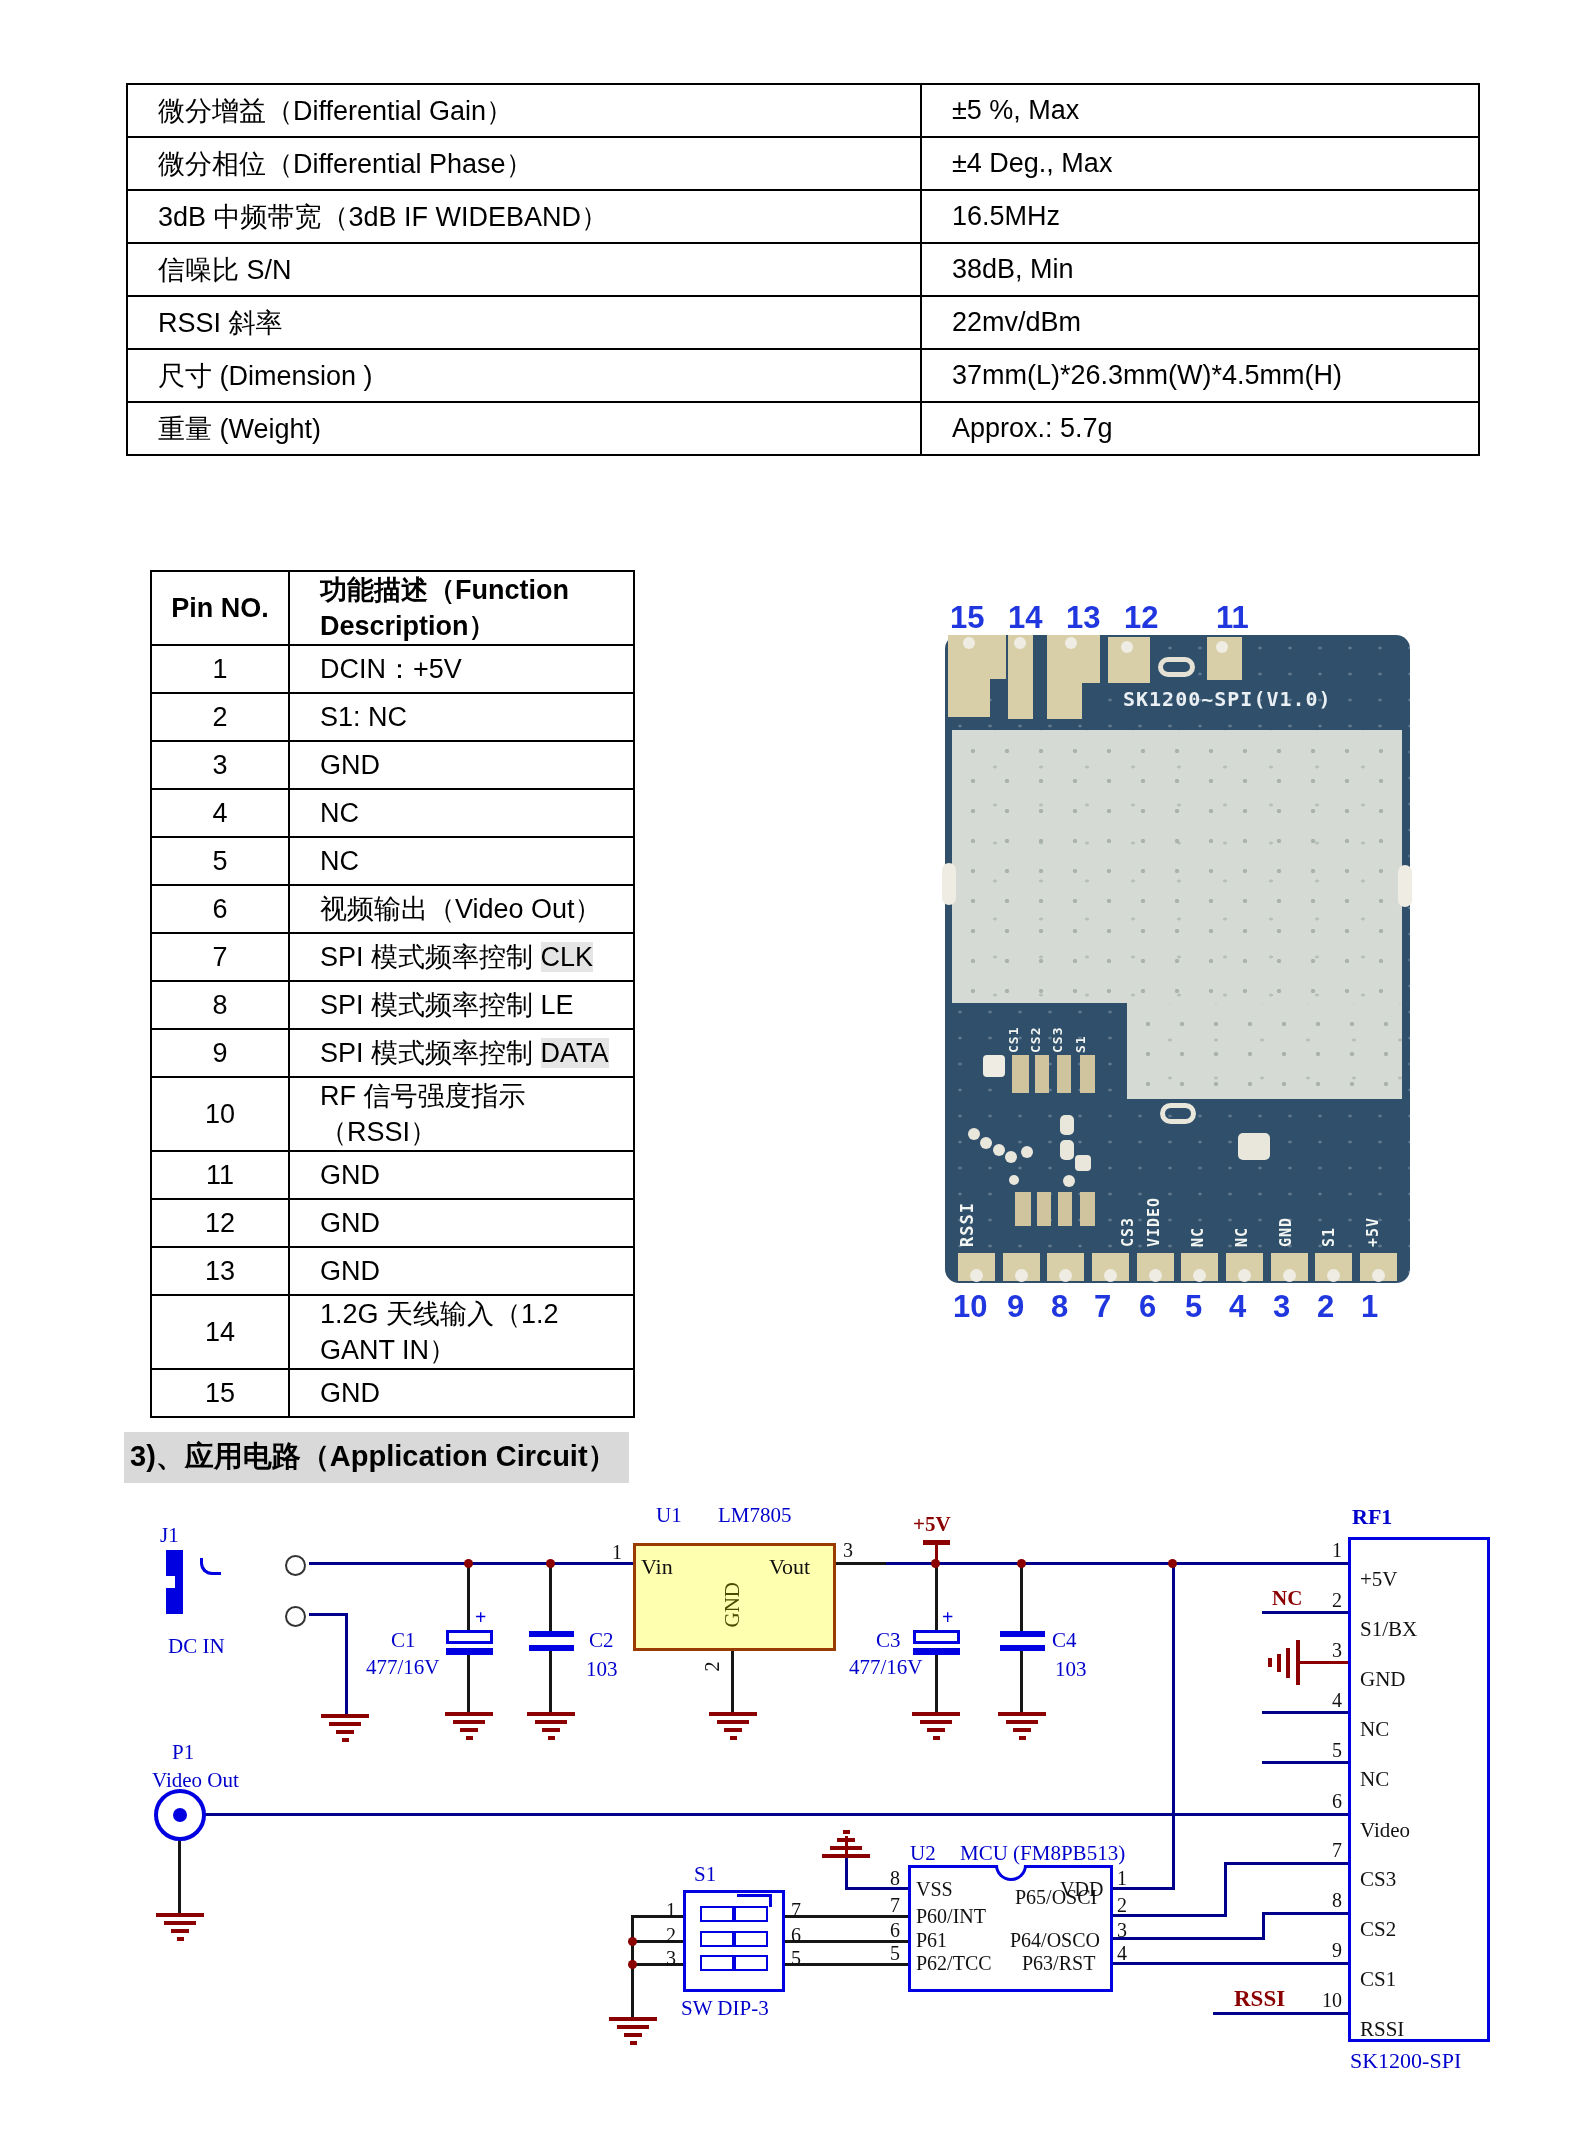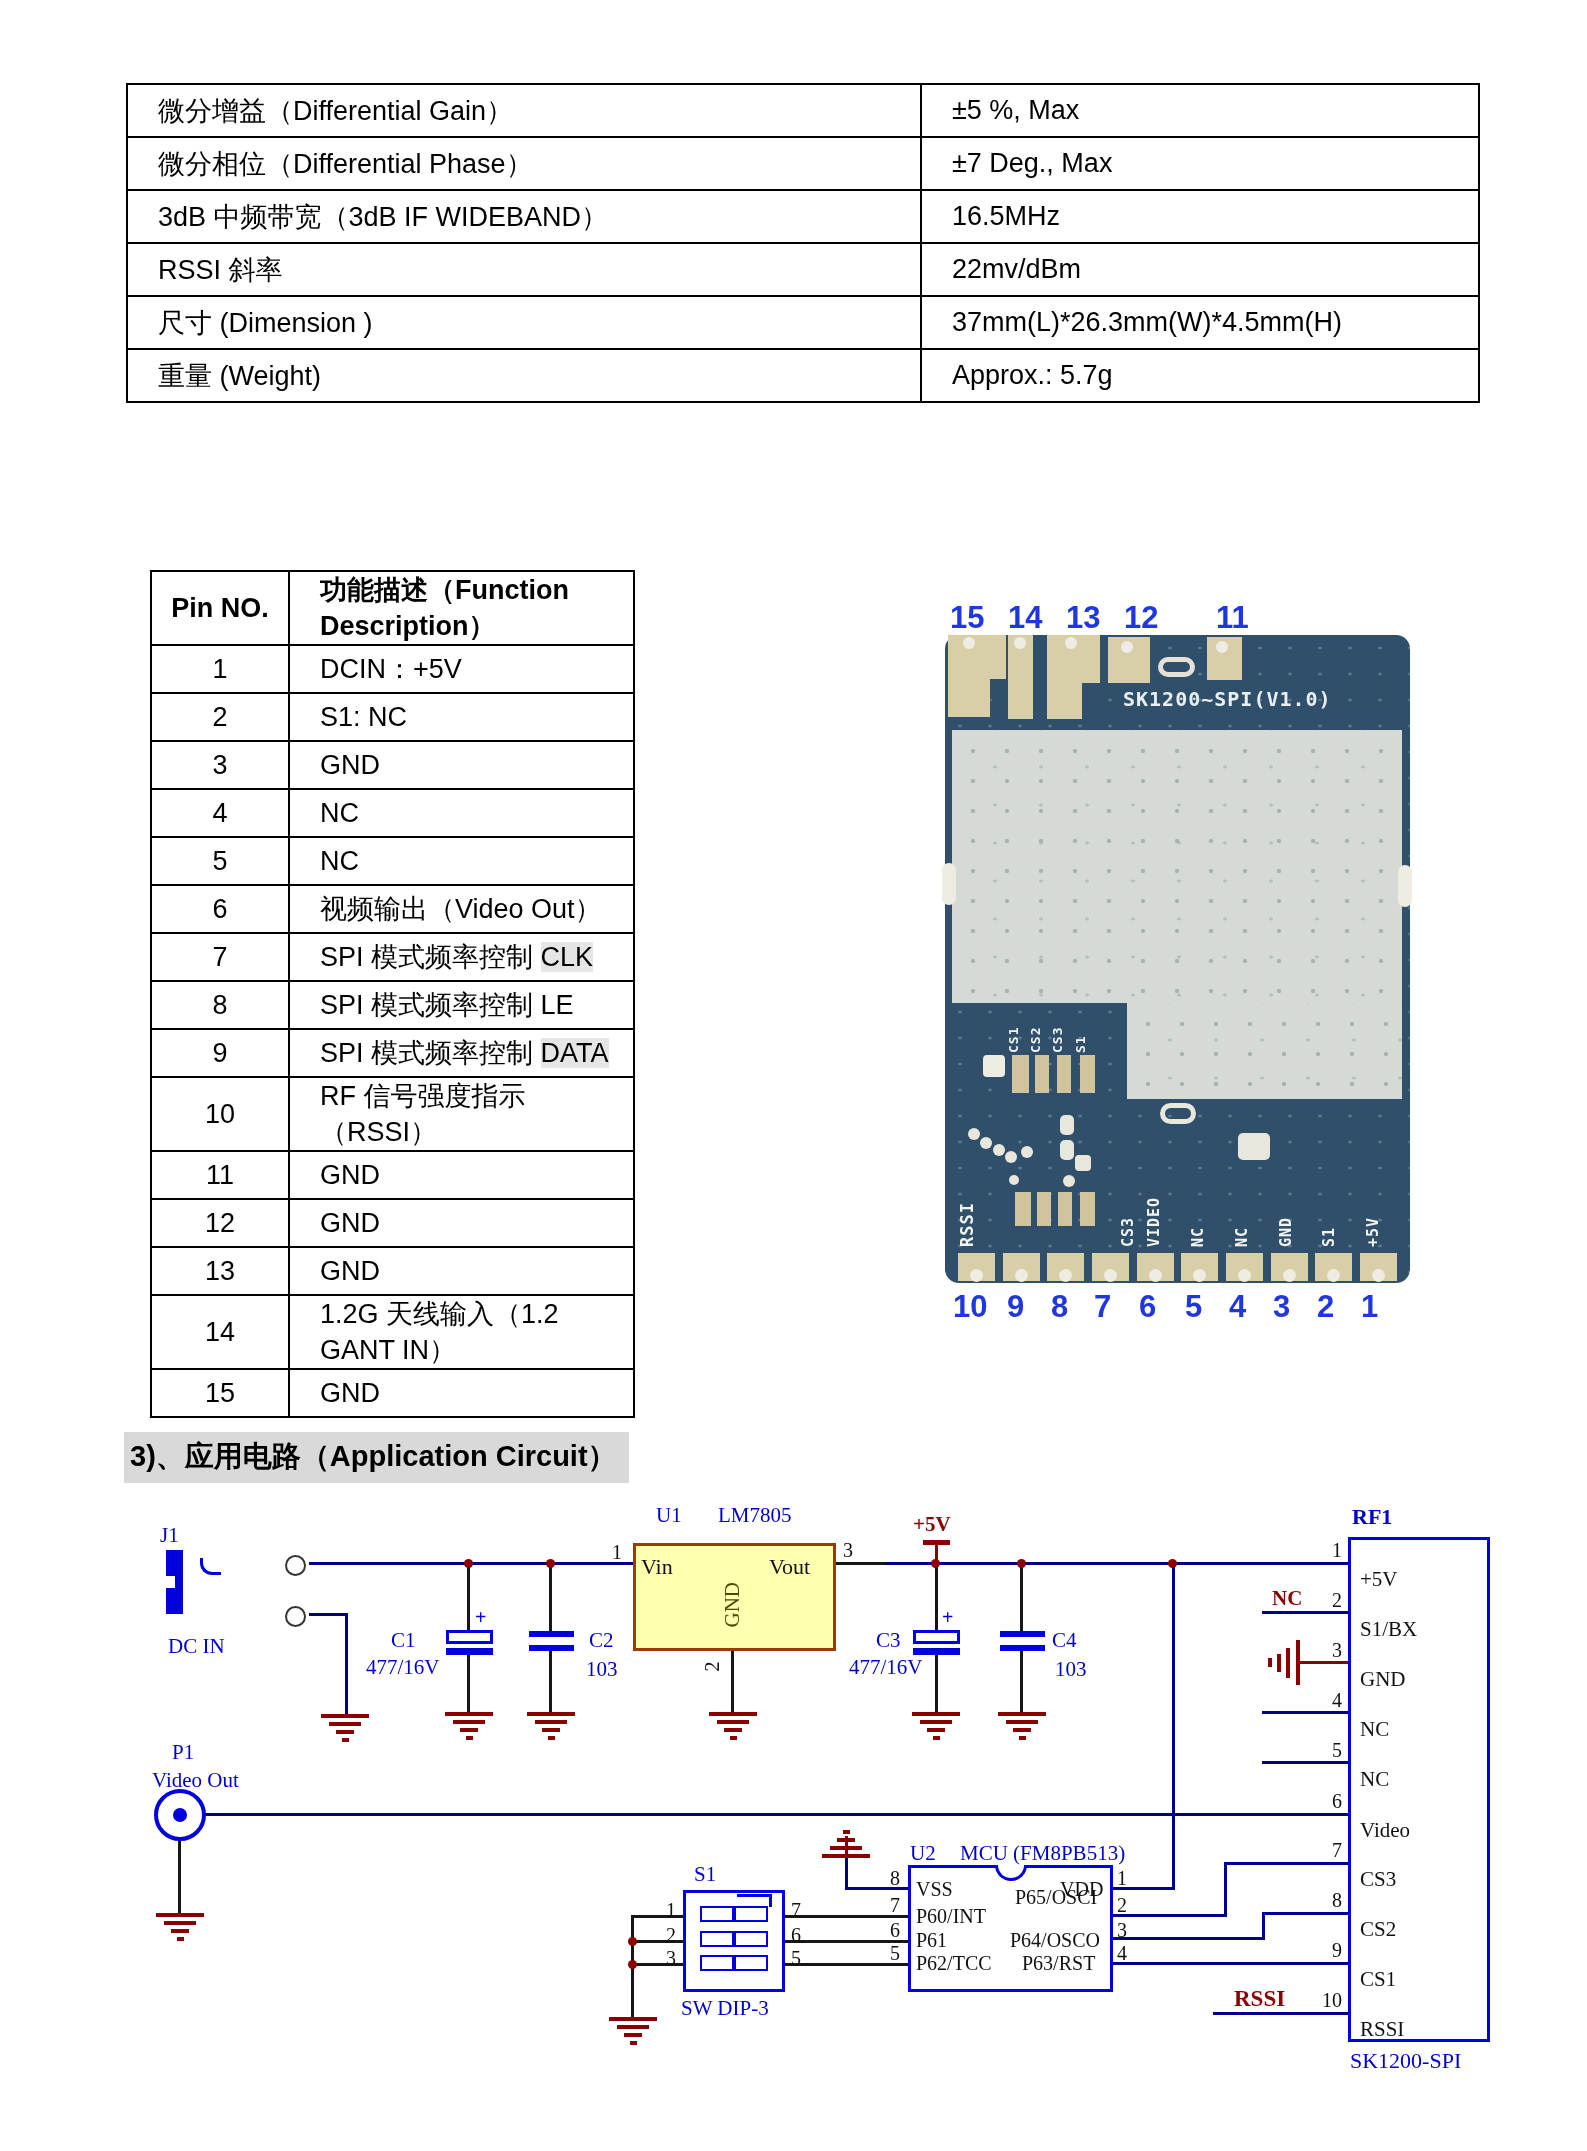--- a/index.html
+++ b/index.html
@@ -82,7 +82,7 @@
         </tr>
       <tr>
           <td>微分相位（Differential Phase）</td>
-          <td>±7 Deg., Max</td>
+          <td>±4 Deg., Max</td>
         </tr>
       <tr>
           <td>3dB 中频带宽（3dB IF WIDEBAND）</td>

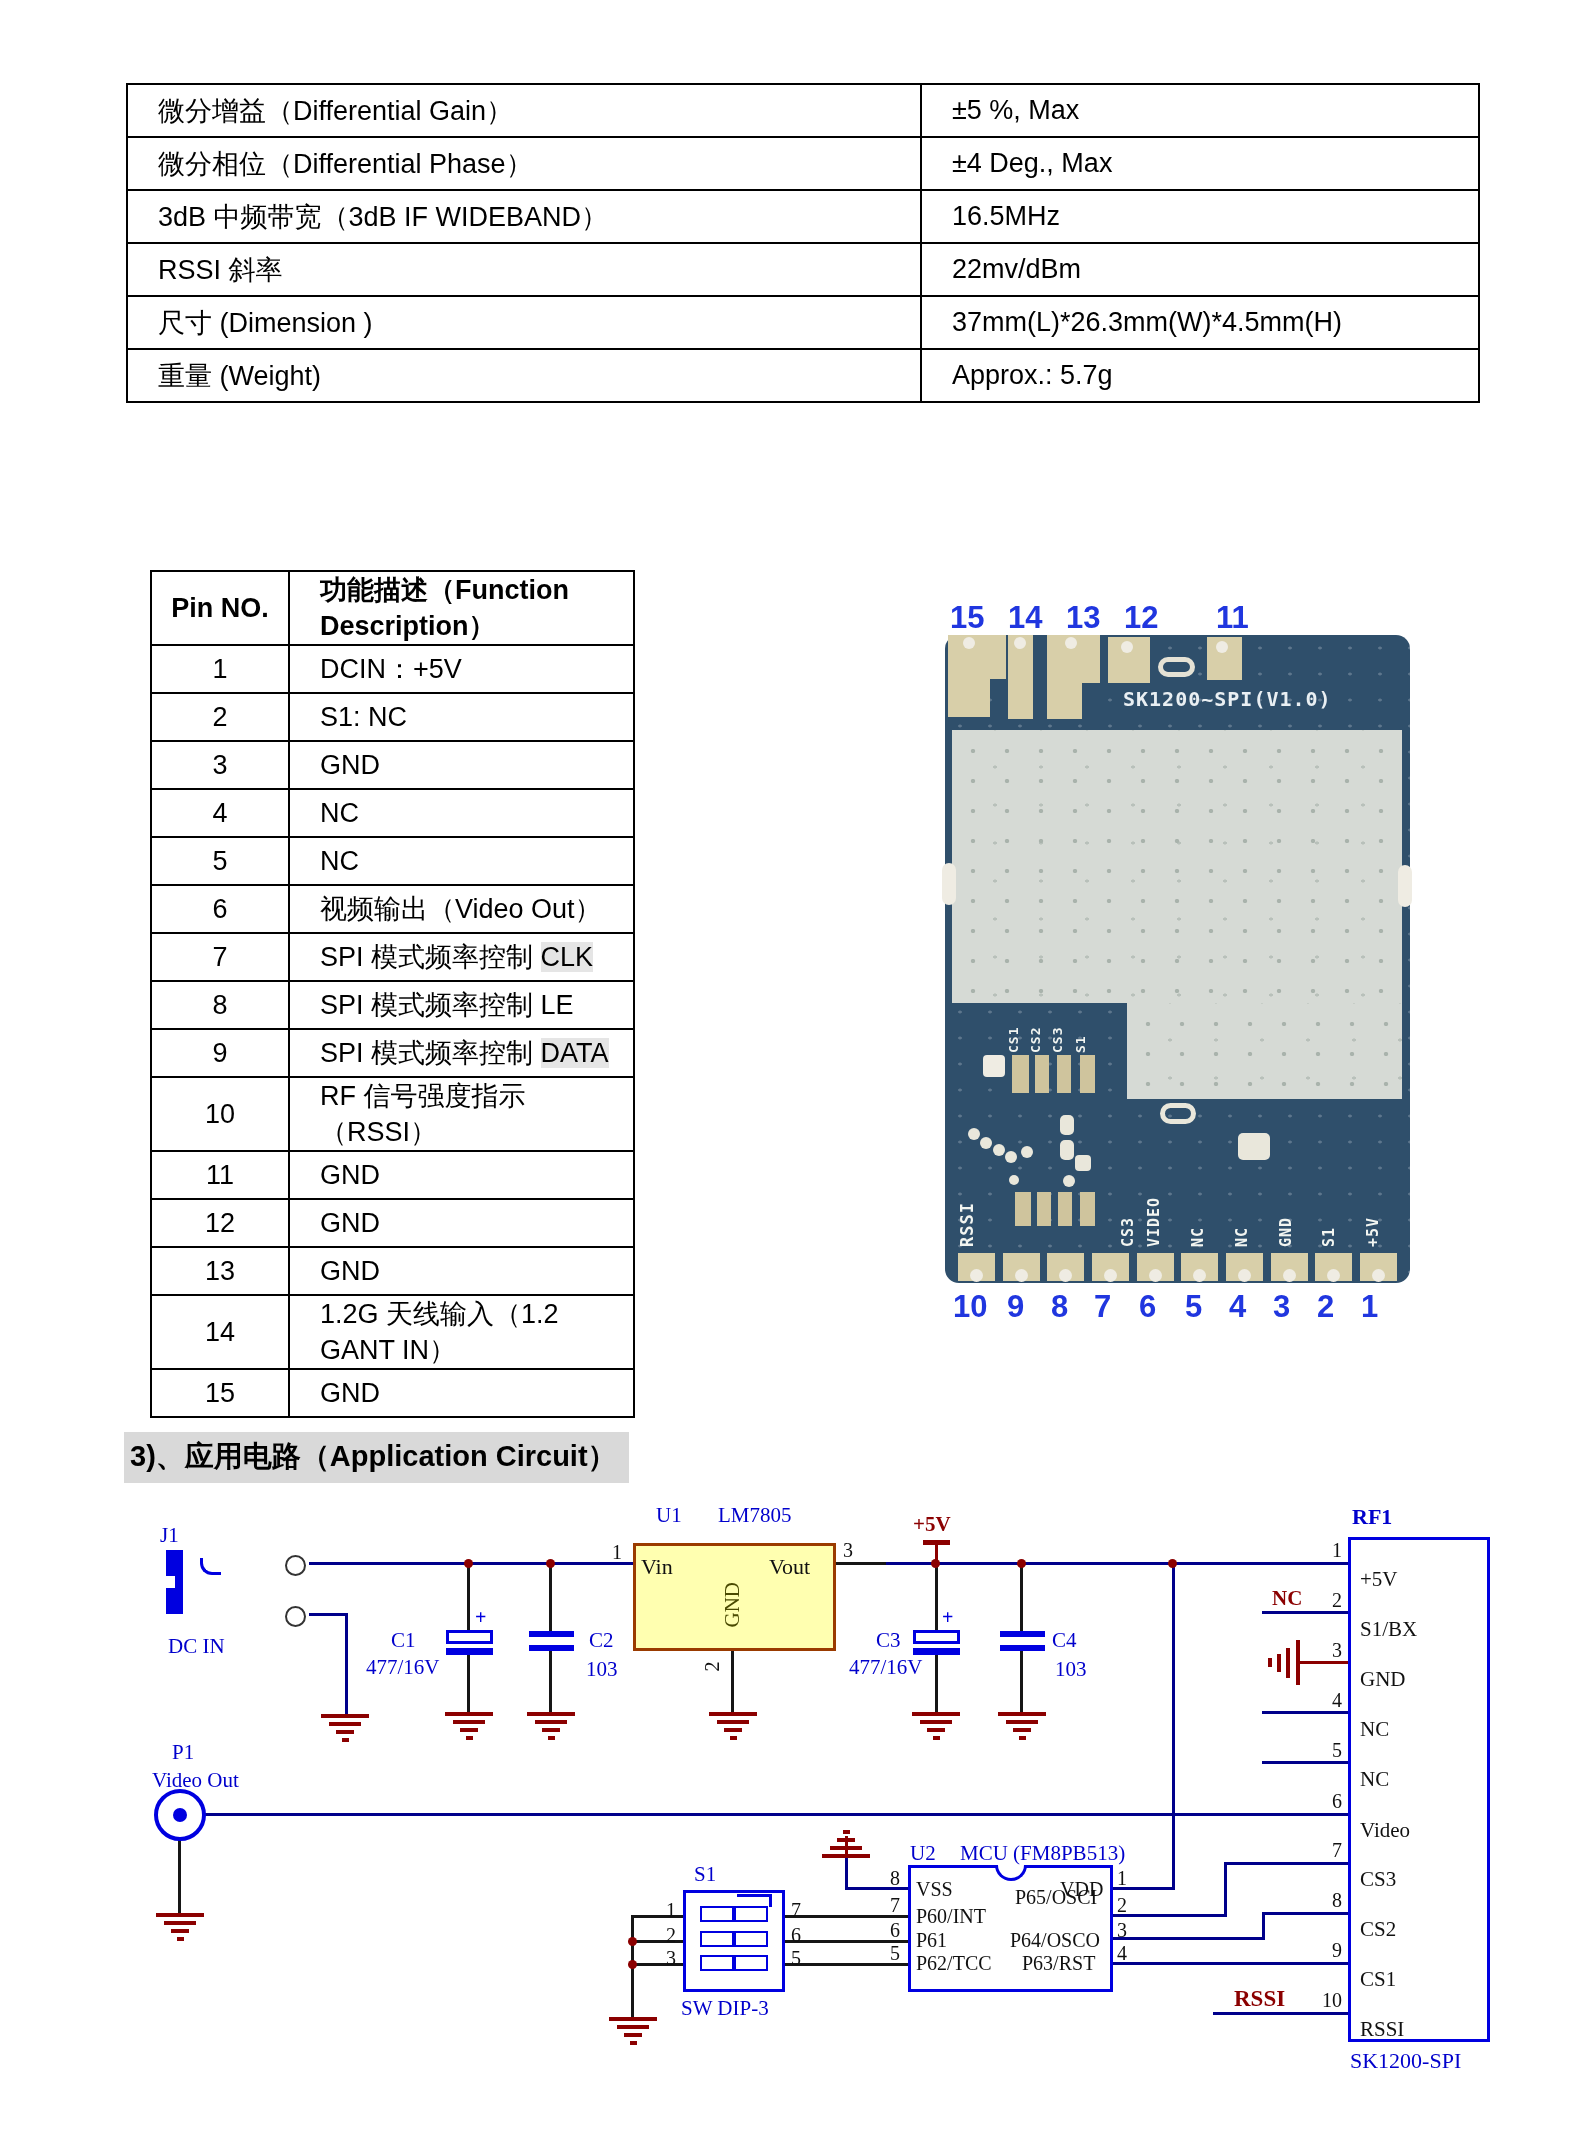--- a/index.html
+++ b/index.html
@@ -87,6 +87,10 @@
       <tr>
           <td>3dB 中频带宽（3dB IF WIDEBAND）</td>
           <td>16.5MHz</td>
+        </tr>
+      <tr>
+          <td>信噪比 S/N</td>
+          <td>38dB, Min</td>
         </tr>
       <tr>
           <td>RSSI 斜率</td>

